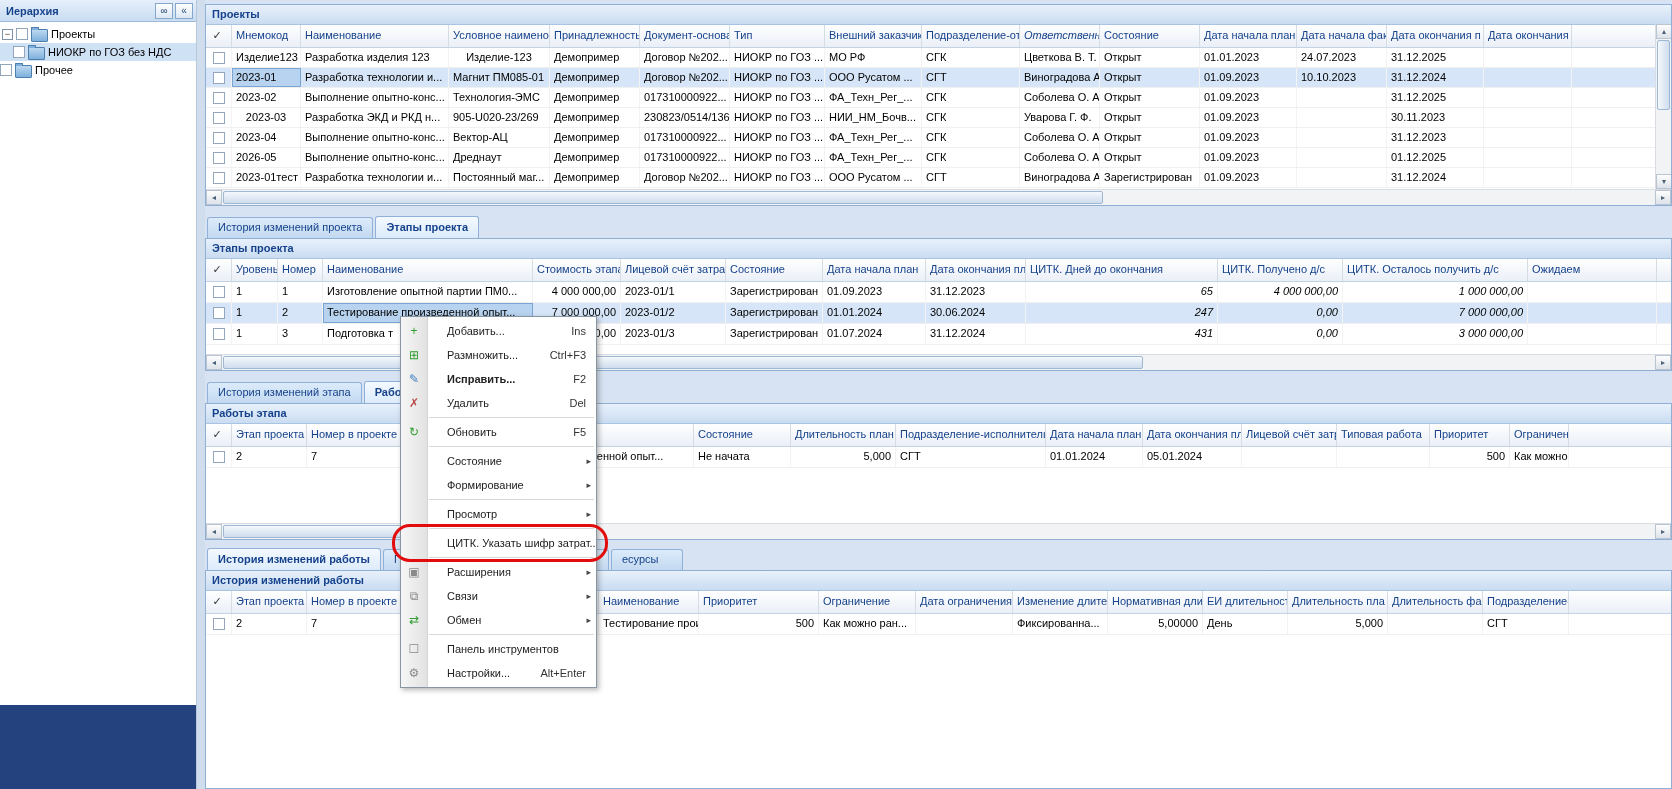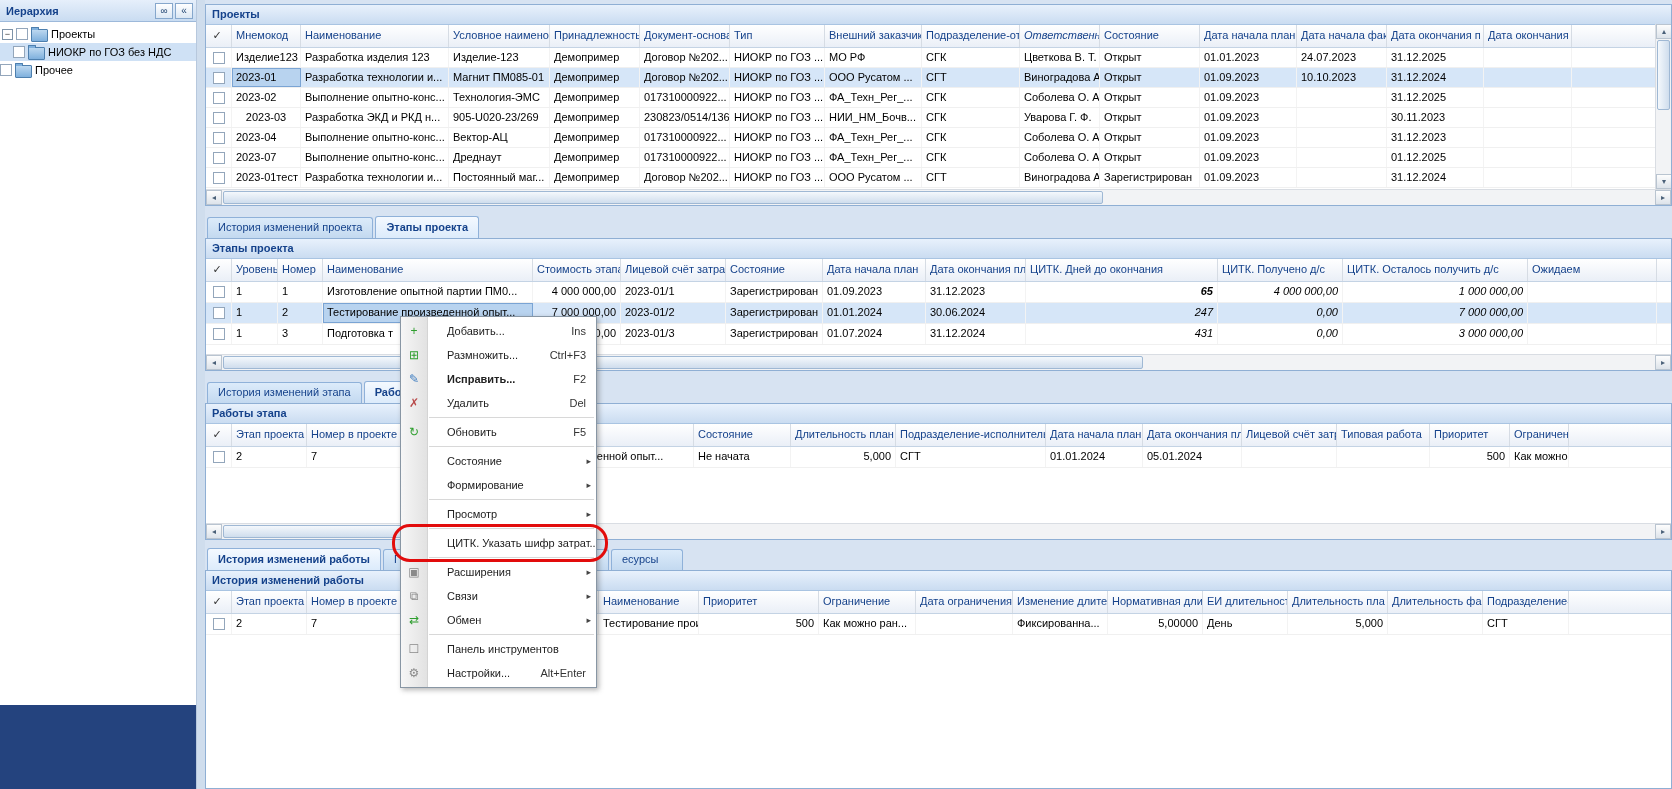--- a/index.html
+++ b/index.html
@@ -140,7 +140,7 @@
           </div>
           <div class="gcell" style="width: 69px;">Изделие123</div>
           <div class="gcell" style="width: 148px;">Разработка изделия 123</div>
-          <div class="gcell" style="width: 101px;">Изделие-123</div>
+          <div class="gcell" style="width: 101px; text-align: center;">Изделие-123</div>
           <div class="gcell" style="width: 90px;">Демопример</div>
           <div class="gcell" style="width: 90px;">Договор №202...</div>
           <div class="gcell" style="width: 95px;">НИОКР по ГОЗ ...</div>

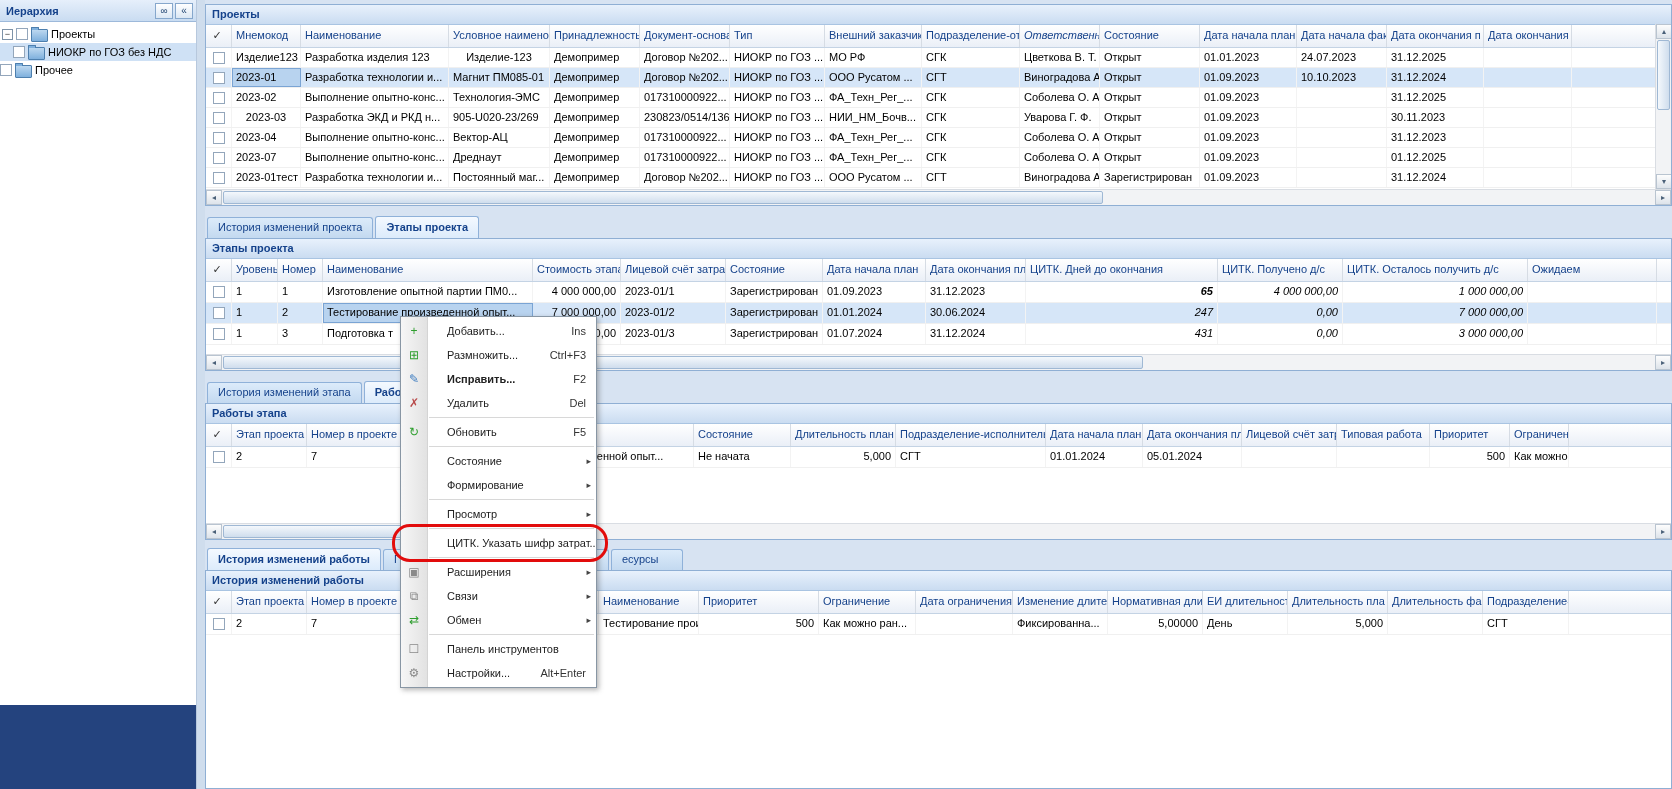--- a/index.html
+++ b/index.html
@@ -238,7 +238,7 @@
           <div class="gcell check" style="width: 26px;">
             <span class="cb"></span>
           </div>
-          <div class="gcell" style="width: 69px;">2023-07</div>
+          <div class="gcell" style="width: 69px;">2026-05</div>
           <div class="gcell" style="width: 148px;">Выполнение опытно-конс...</div>
           <div class="gcell" style="width: 101px;">Дреднаут</div>
           <div class="gcell" style="width: 90px;">Демопример</div>

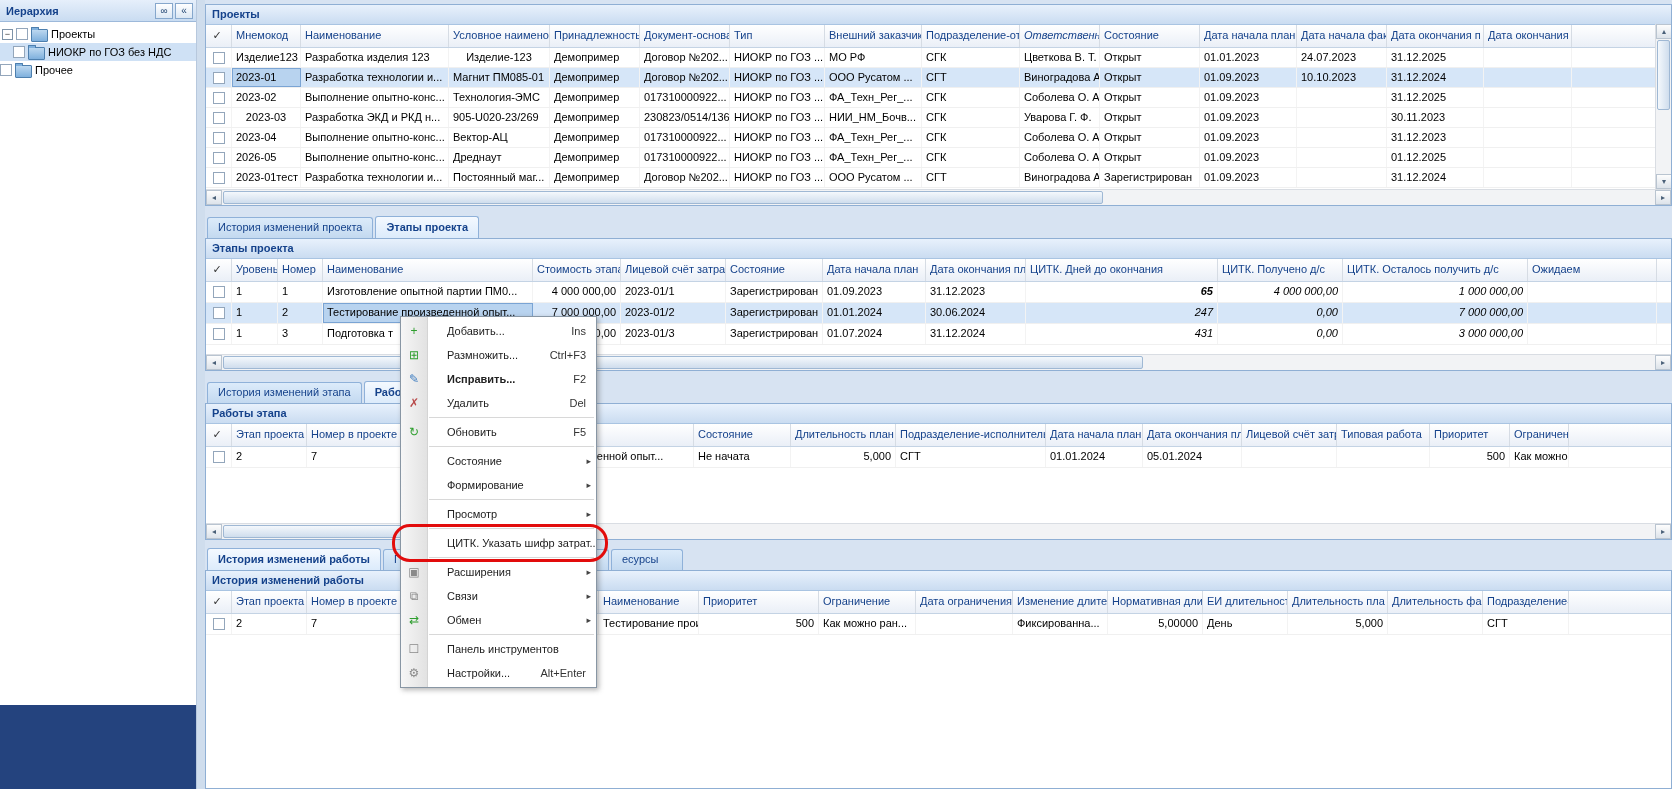--- a/index.html
+++ b/index.html
@@ -325,7 +325,7 @@
           <div class="gcell" style="width: 97px;">Зарегистрирован</div>
           <div class="gcell" style="width: 103px;">01.09.2023</div>
           <div class="gcell" style="width: 100px;">31.12.2023</div>
-          <div class="gcell right italic" style="width: 192px; font-weight: bold;">65</div>
+          <div class="gcell right italic" style="width: 192px;">65</div>
           <div class="gcell right italic" style="width: 125px;">4 000 000,00</div>
           <div class="gcell right italic" style="width: 185px;">1 000 000,00</div>
           <div class="gcell" style="width: 129px;"></div>

